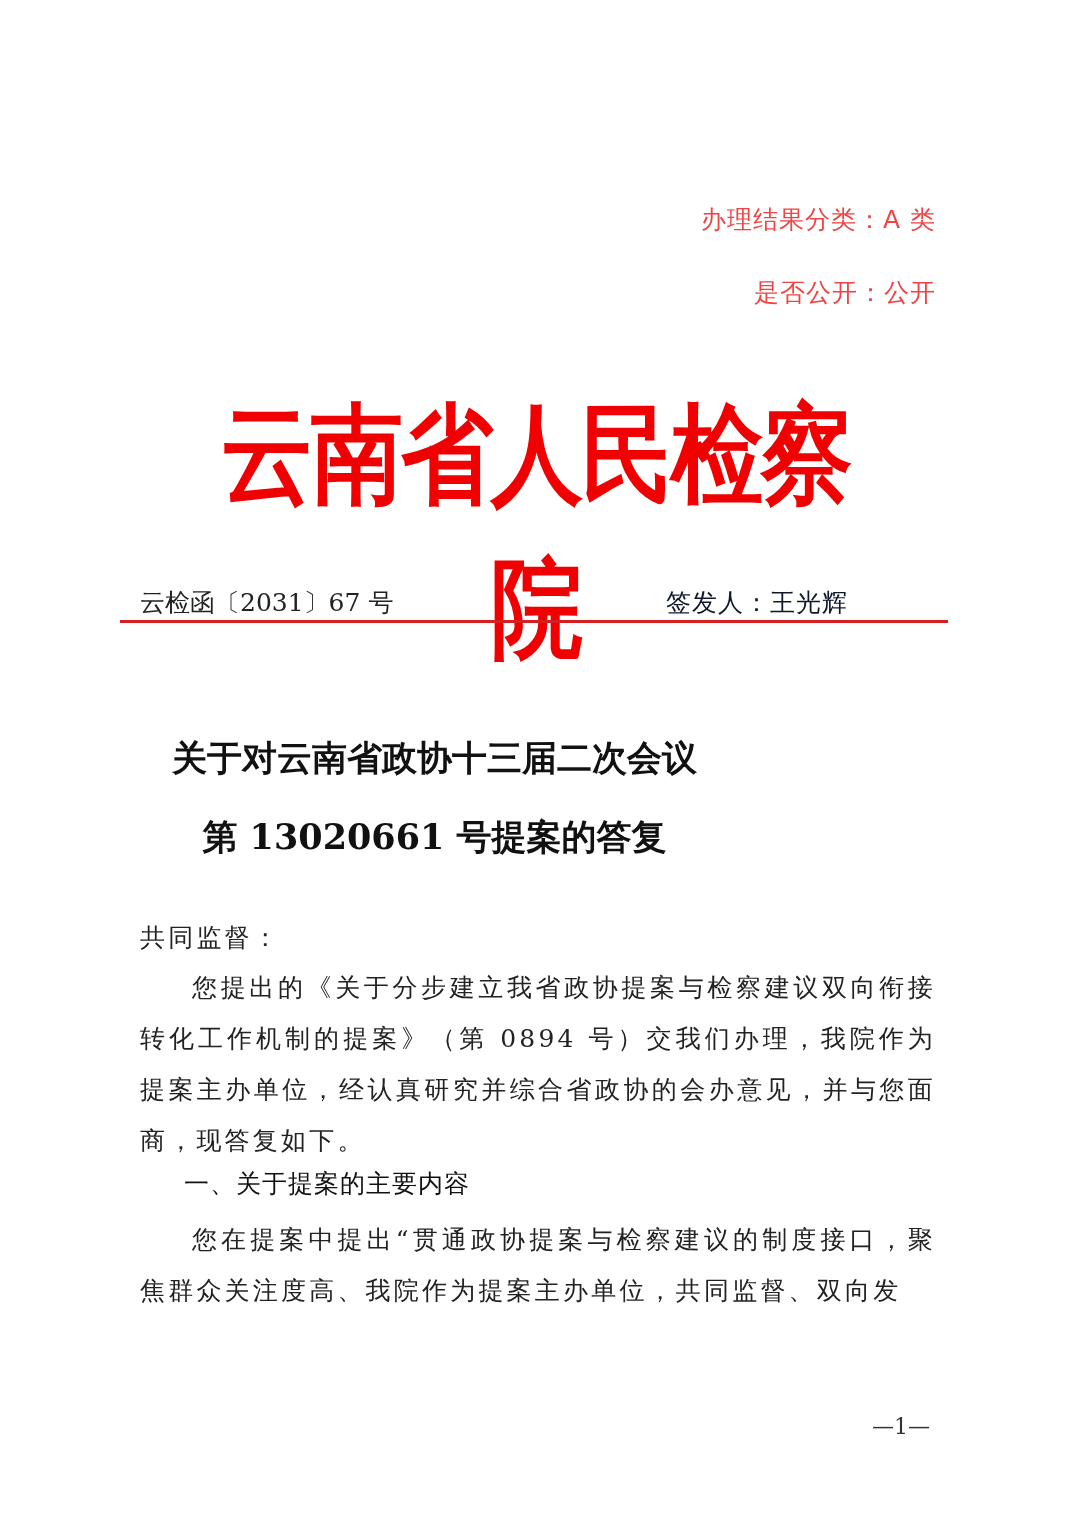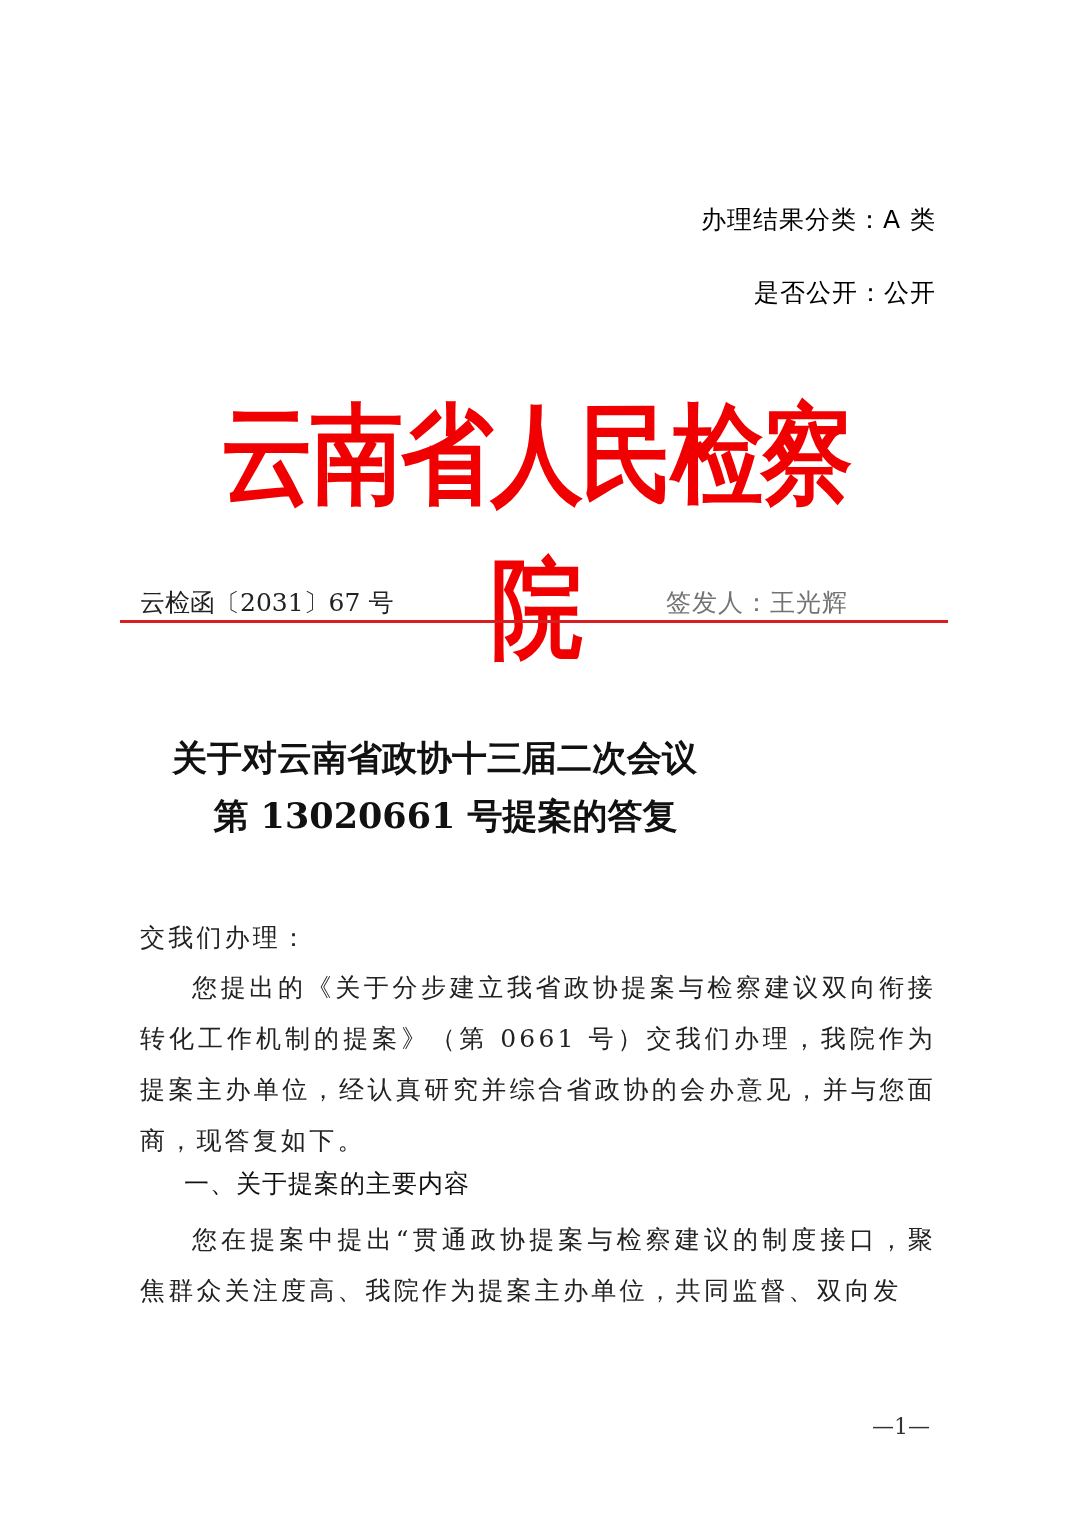--- a/index.html
+++ b/index.html
@@ -5,7 +5,7 @@
   html, body { margin: 0; padding: 0; background: #ffffff; }
   body { width: 1074px; height: 1520px; position: relative; overflow: hidden;
          font-family: "DejaVu Serif", "Liberation Serif", serif; color: #1a1a1a; }
-  .meta { position: absolute; right: 138px; font-family: "DejaVu Sans", sans-serif; font-size: 25px; letter-spacing: 1px; color: #000000; }
+  .meta { position: absolute; right: 138px; font-family: "DejaVu Sans", sans-serif; font-size: 25px; letter-spacing: 1px; color: #ef4444; }
   .meta.m1 { top: 203px; }
   .meta.m2 { top: 256px; margin-top: 20px; }
   .org { position: absolute; left: 186px; top: 378px; width: 700px; text-align: center;

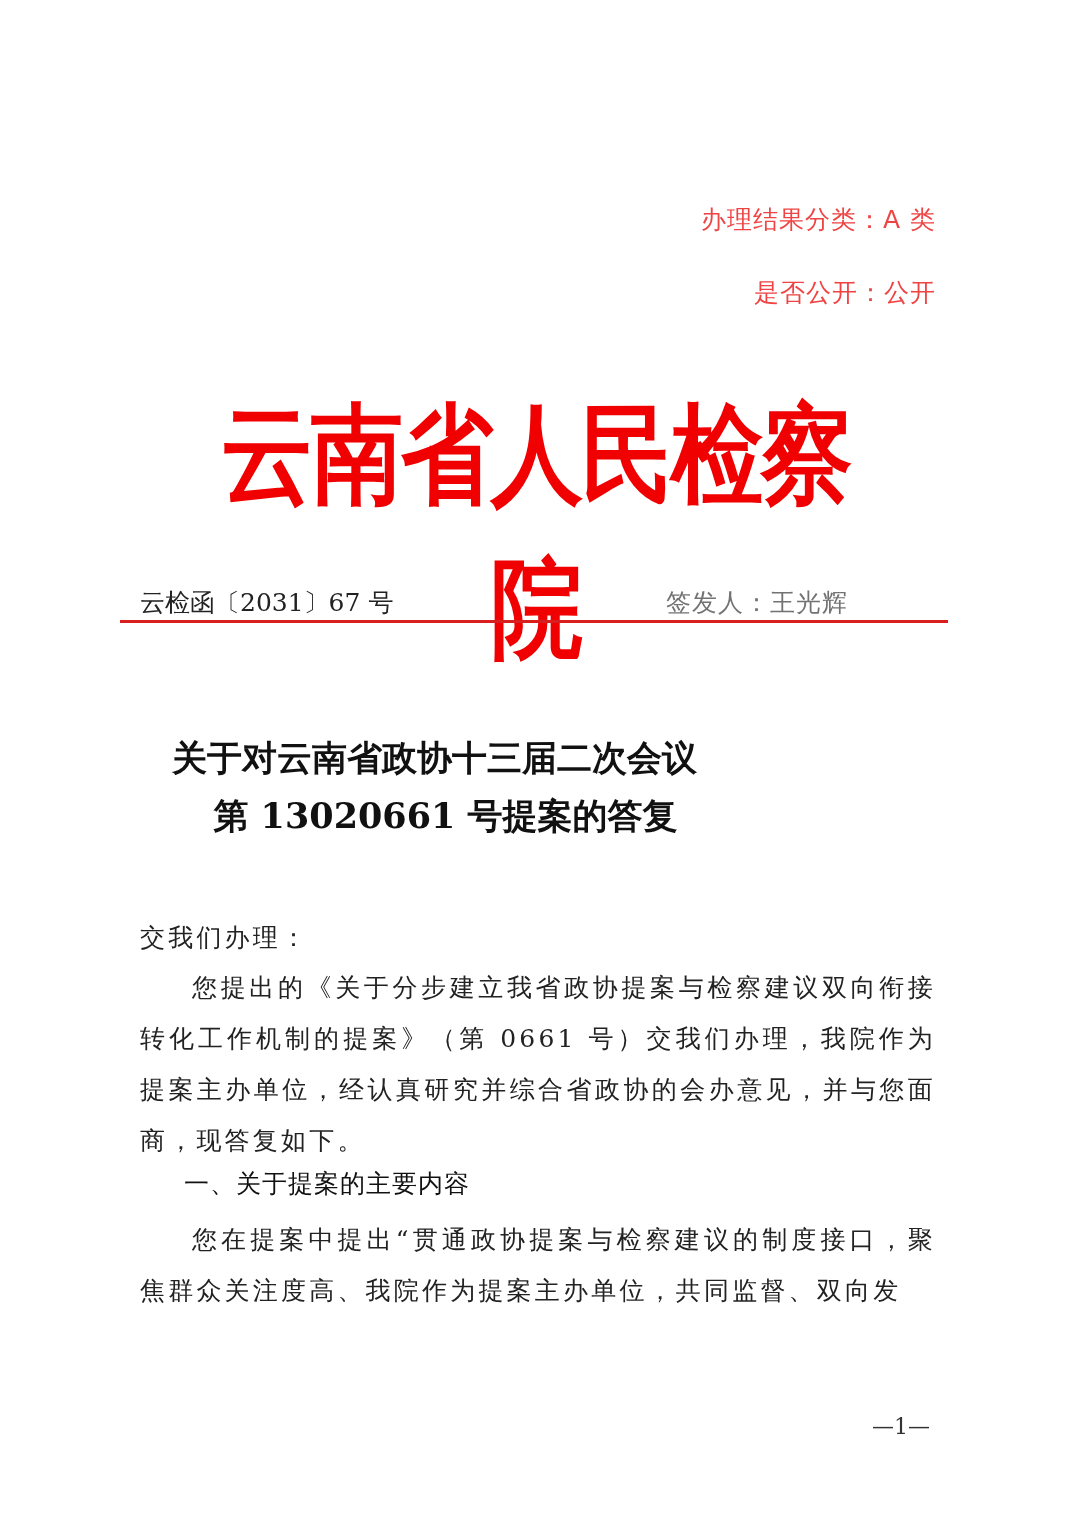--- a/index.html
+++ b/index.html
@@ -12,7 +12,7 @@
          font-family: "DejaVu Serif", serif; font-weight: bold; font-size: 92px; color: #f00000;
          letter-spacing: -2px; transform: scaleY(1.18); transform-origin: top center; line-height: 130px; }
   .docno { position: absolute; left: 140px; top: 586px; font-size: 25px; color: #222; }
-  .signer { position: absolute; left: 666px; top: 586px; font-size: 25px; color: #737373; letter-spacing: 1px; }
+  .signer { position: absolute; left: 666px; top: 586px; font-size: 25px; color: #0f172a; letter-spacing: 1px; }
   .redline { position: absolute; left: 120px; top: 620px; width: 828px; height: 3px; background: #d81e1e; }
   .title { position: absolute; left: 0; width: 869px; text-align: center; font-weight: bold; font-size: 35px; color: #111; }
   .title.t1 { top: 735px; }

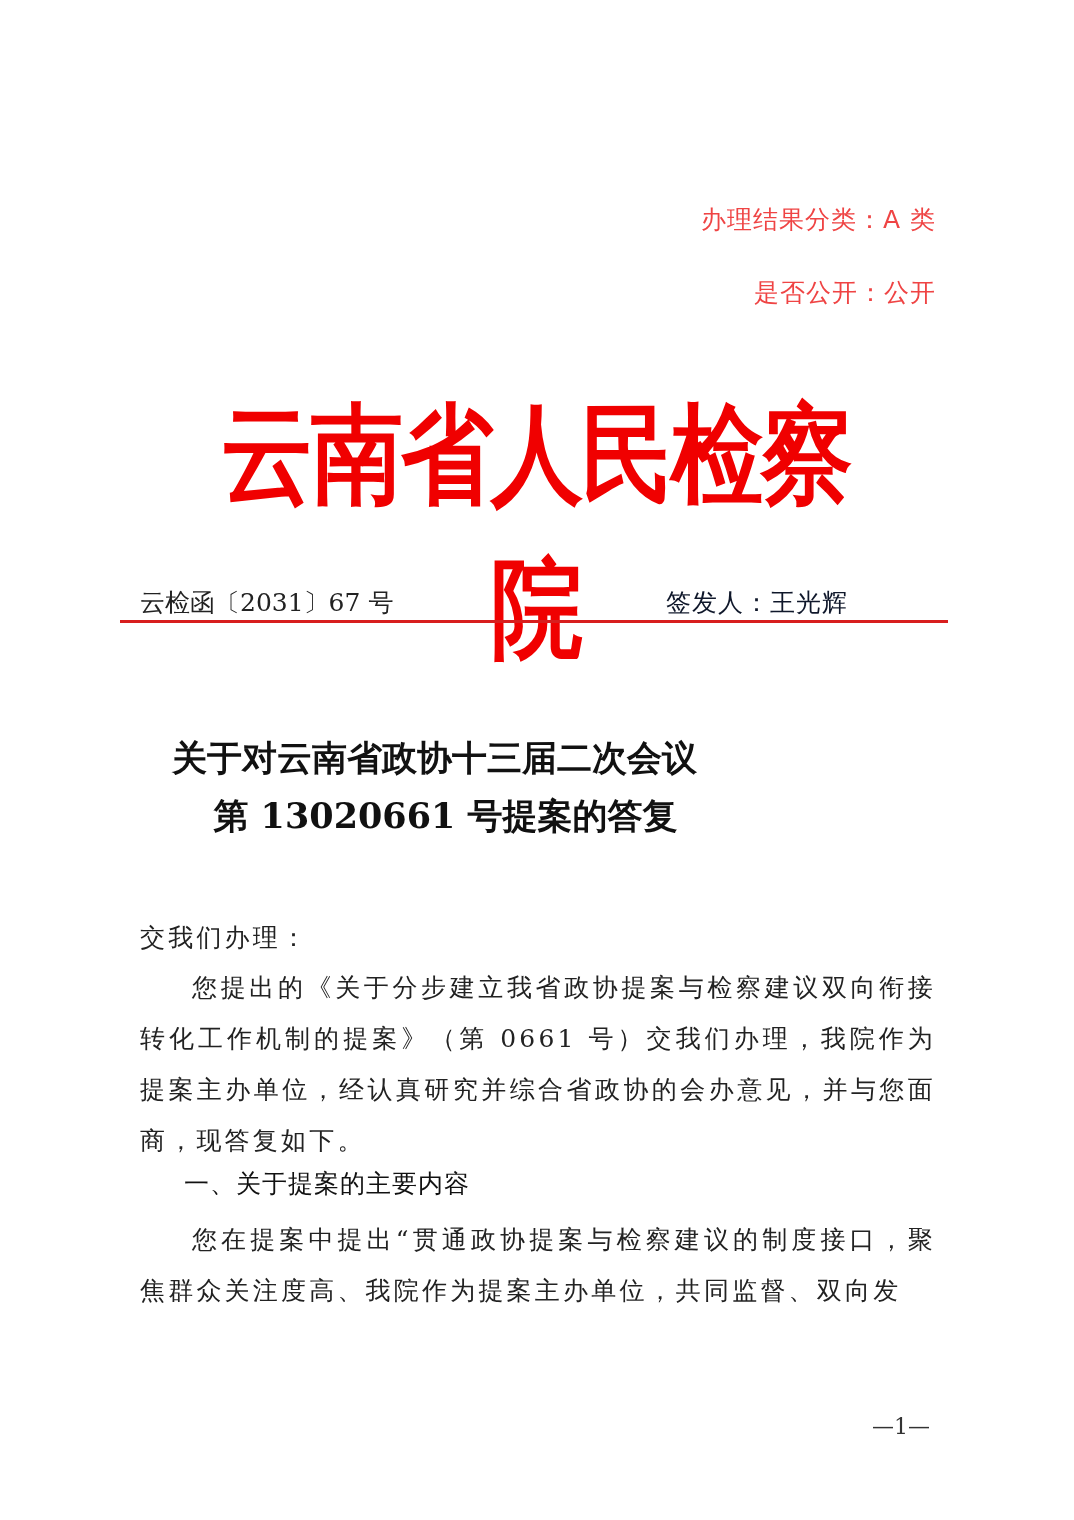--- a/index.html
+++ b/index.html
@@ -16,7 +16,7 @@
   .redline { position: absolute; left: 120px; top: 620px; width: 828px; height: 3px; background: #d81e1e; }
   .title { position: absolute; left: 0; width: 869px; text-align: center; font-weight: bold; font-size: 35px; color: #111; }
   .title.t1 { top: 735px; }
-  .title.t2 { top: 793px; margin-left: 11px; }
+  .title.t2 { top: 814px; }
   .body { position: absolute; left: 140px; width: 796px; font-size: 25px; line-height: 51px; color: #222; letter-spacing: 3.2px; }
   .salute { top: 912px; }
   .p1 { top: 962px; text-indent: 52px; text-align: justify; }

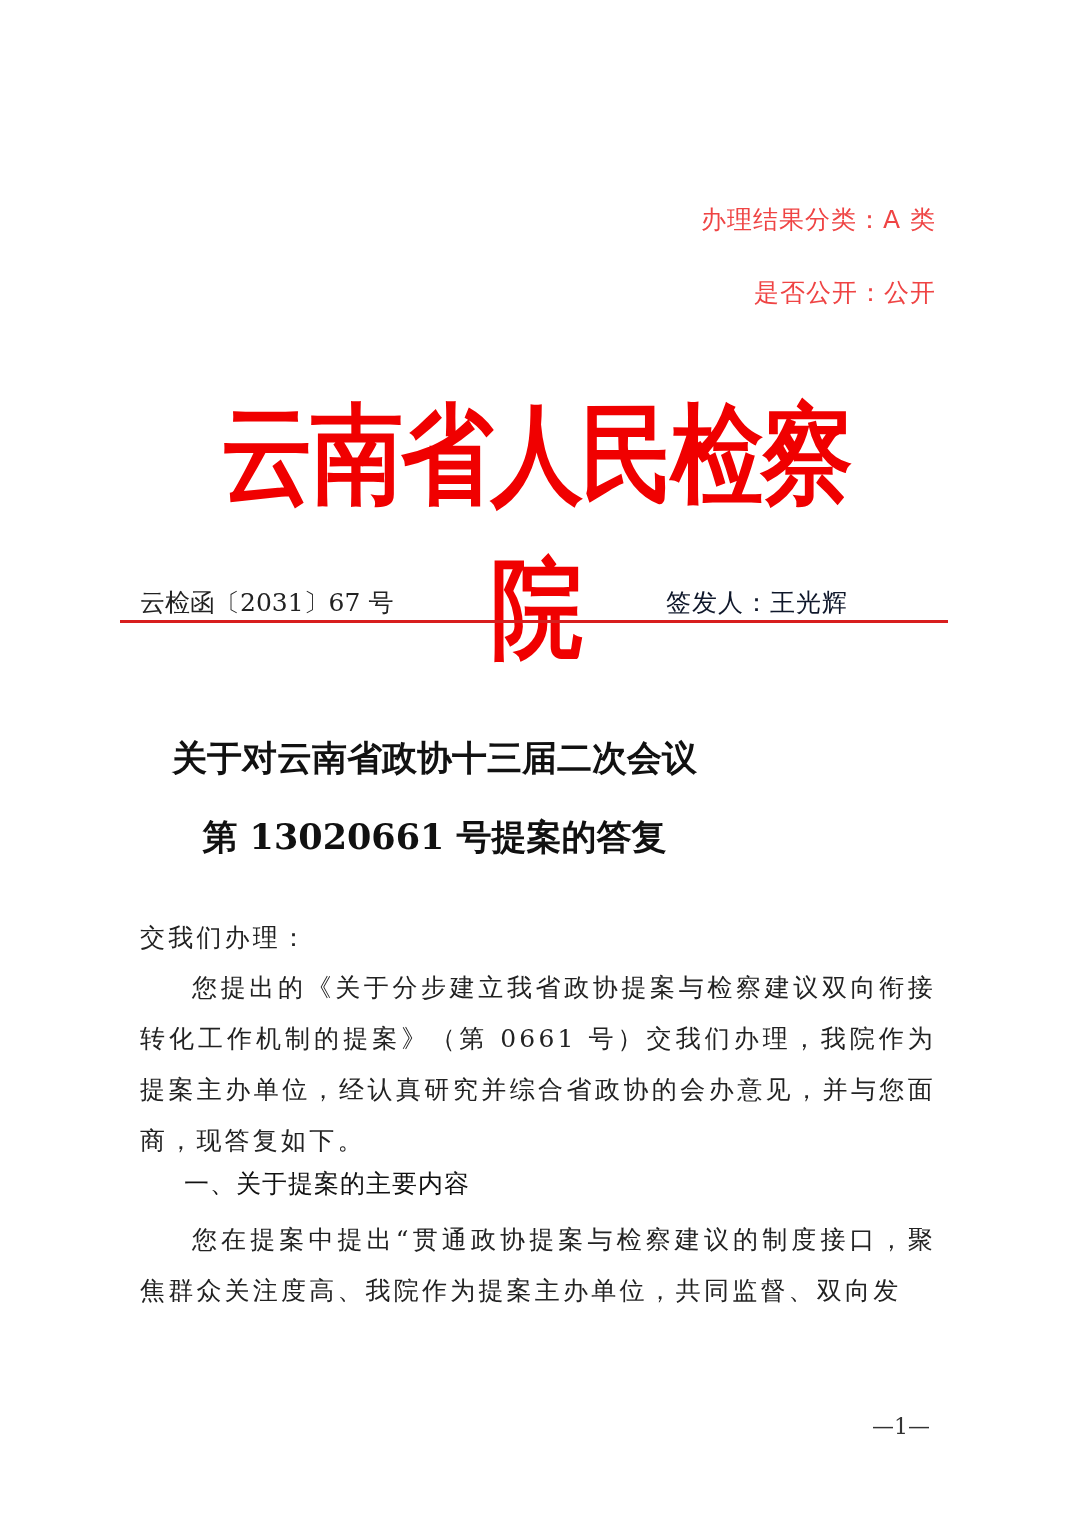--- a/index.html
+++ b/index.html
@@ -39,7 +39,7 @@
 <div class="title t1">关于对云南省政协十三届二次会议</div>
 <div class="title t2">第 13020661 号提案的答复</div>
 
-<div class="body salute">交我们办理：</div>
+<div class="body salute">共同监督：</div>
 <div class="body p1">您提出的《关于分步建立我省政协提案与检察建议双向衔接转化工作机制的提案》（第 0661 号）交我们办理，我院作为提案主办单位，经认真研究并综合省政协的会办意见，并与您面商，现答复如下。</div>
 <div class="h1">一、关于提案的主要内容</div>
 <div class="body p2">您在提案中提出“贯通政协提案与检察建议的制度接口，聚焦群众关注度高、我院作为提案主办单位，共同监督、双向发</div>

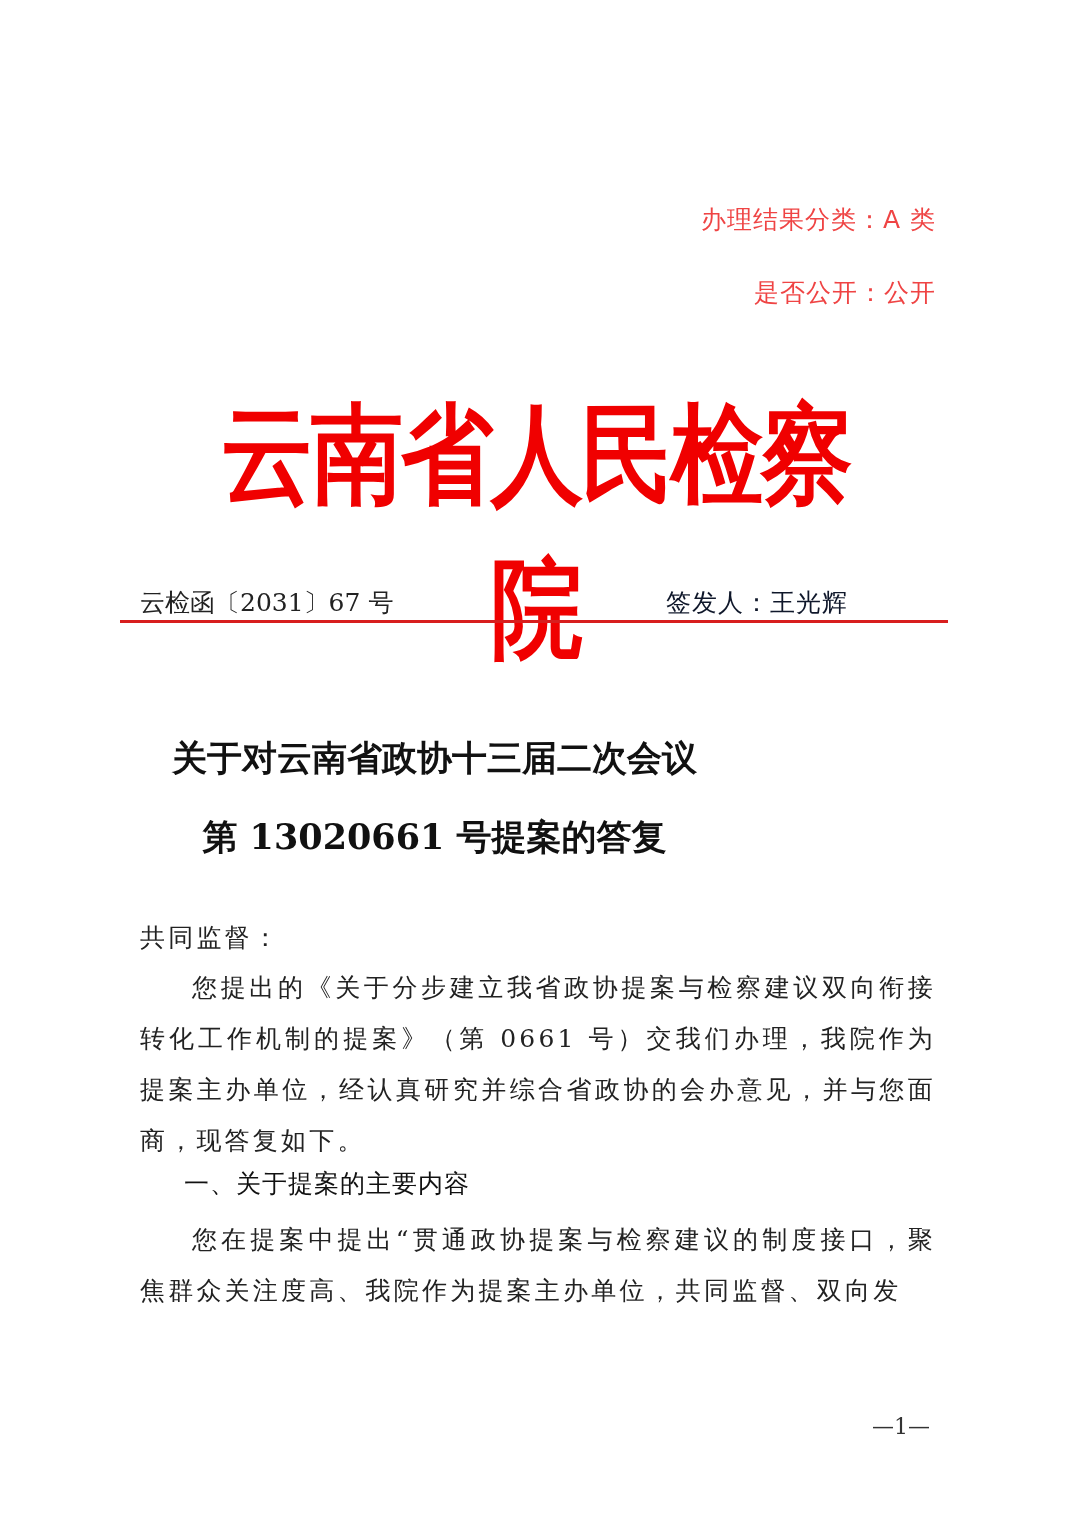--- a/index.html
+++ b/index.html
@@ -40,7 +40,7 @@
 <div class="title t2">第 13020661 号提案的答复</div>
 
 <div class="body salute">共同监督：</div>
-<div class="body p1">您提出的《关于分步建立我省政协提案与检察建议双向衔接转化工作机制的提案》（第 0661 号）交我们办理，我院作为提案主办单位，经认真研究并综合省政协的会办意见，并与您面商，现答复如下。</div>
+<div class="body p1">您提出的《关于分步建立我省政协提案与检察建议双向衔接转化工作机制的提案》（第 0894 号）交我们办理，我院作为提案主办单位，经认真研究并综合省政协的会办意见，并与您面商，现答复如下。</div>
 <div class="h1">一、关于提案的主要内容</div>
 <div class="body p2">您在提案中提出“贯通政协提案与检察建议的制度接口，聚焦群众关注度高、我院作为提案主办单位，共同监督、双向发</div>
 

